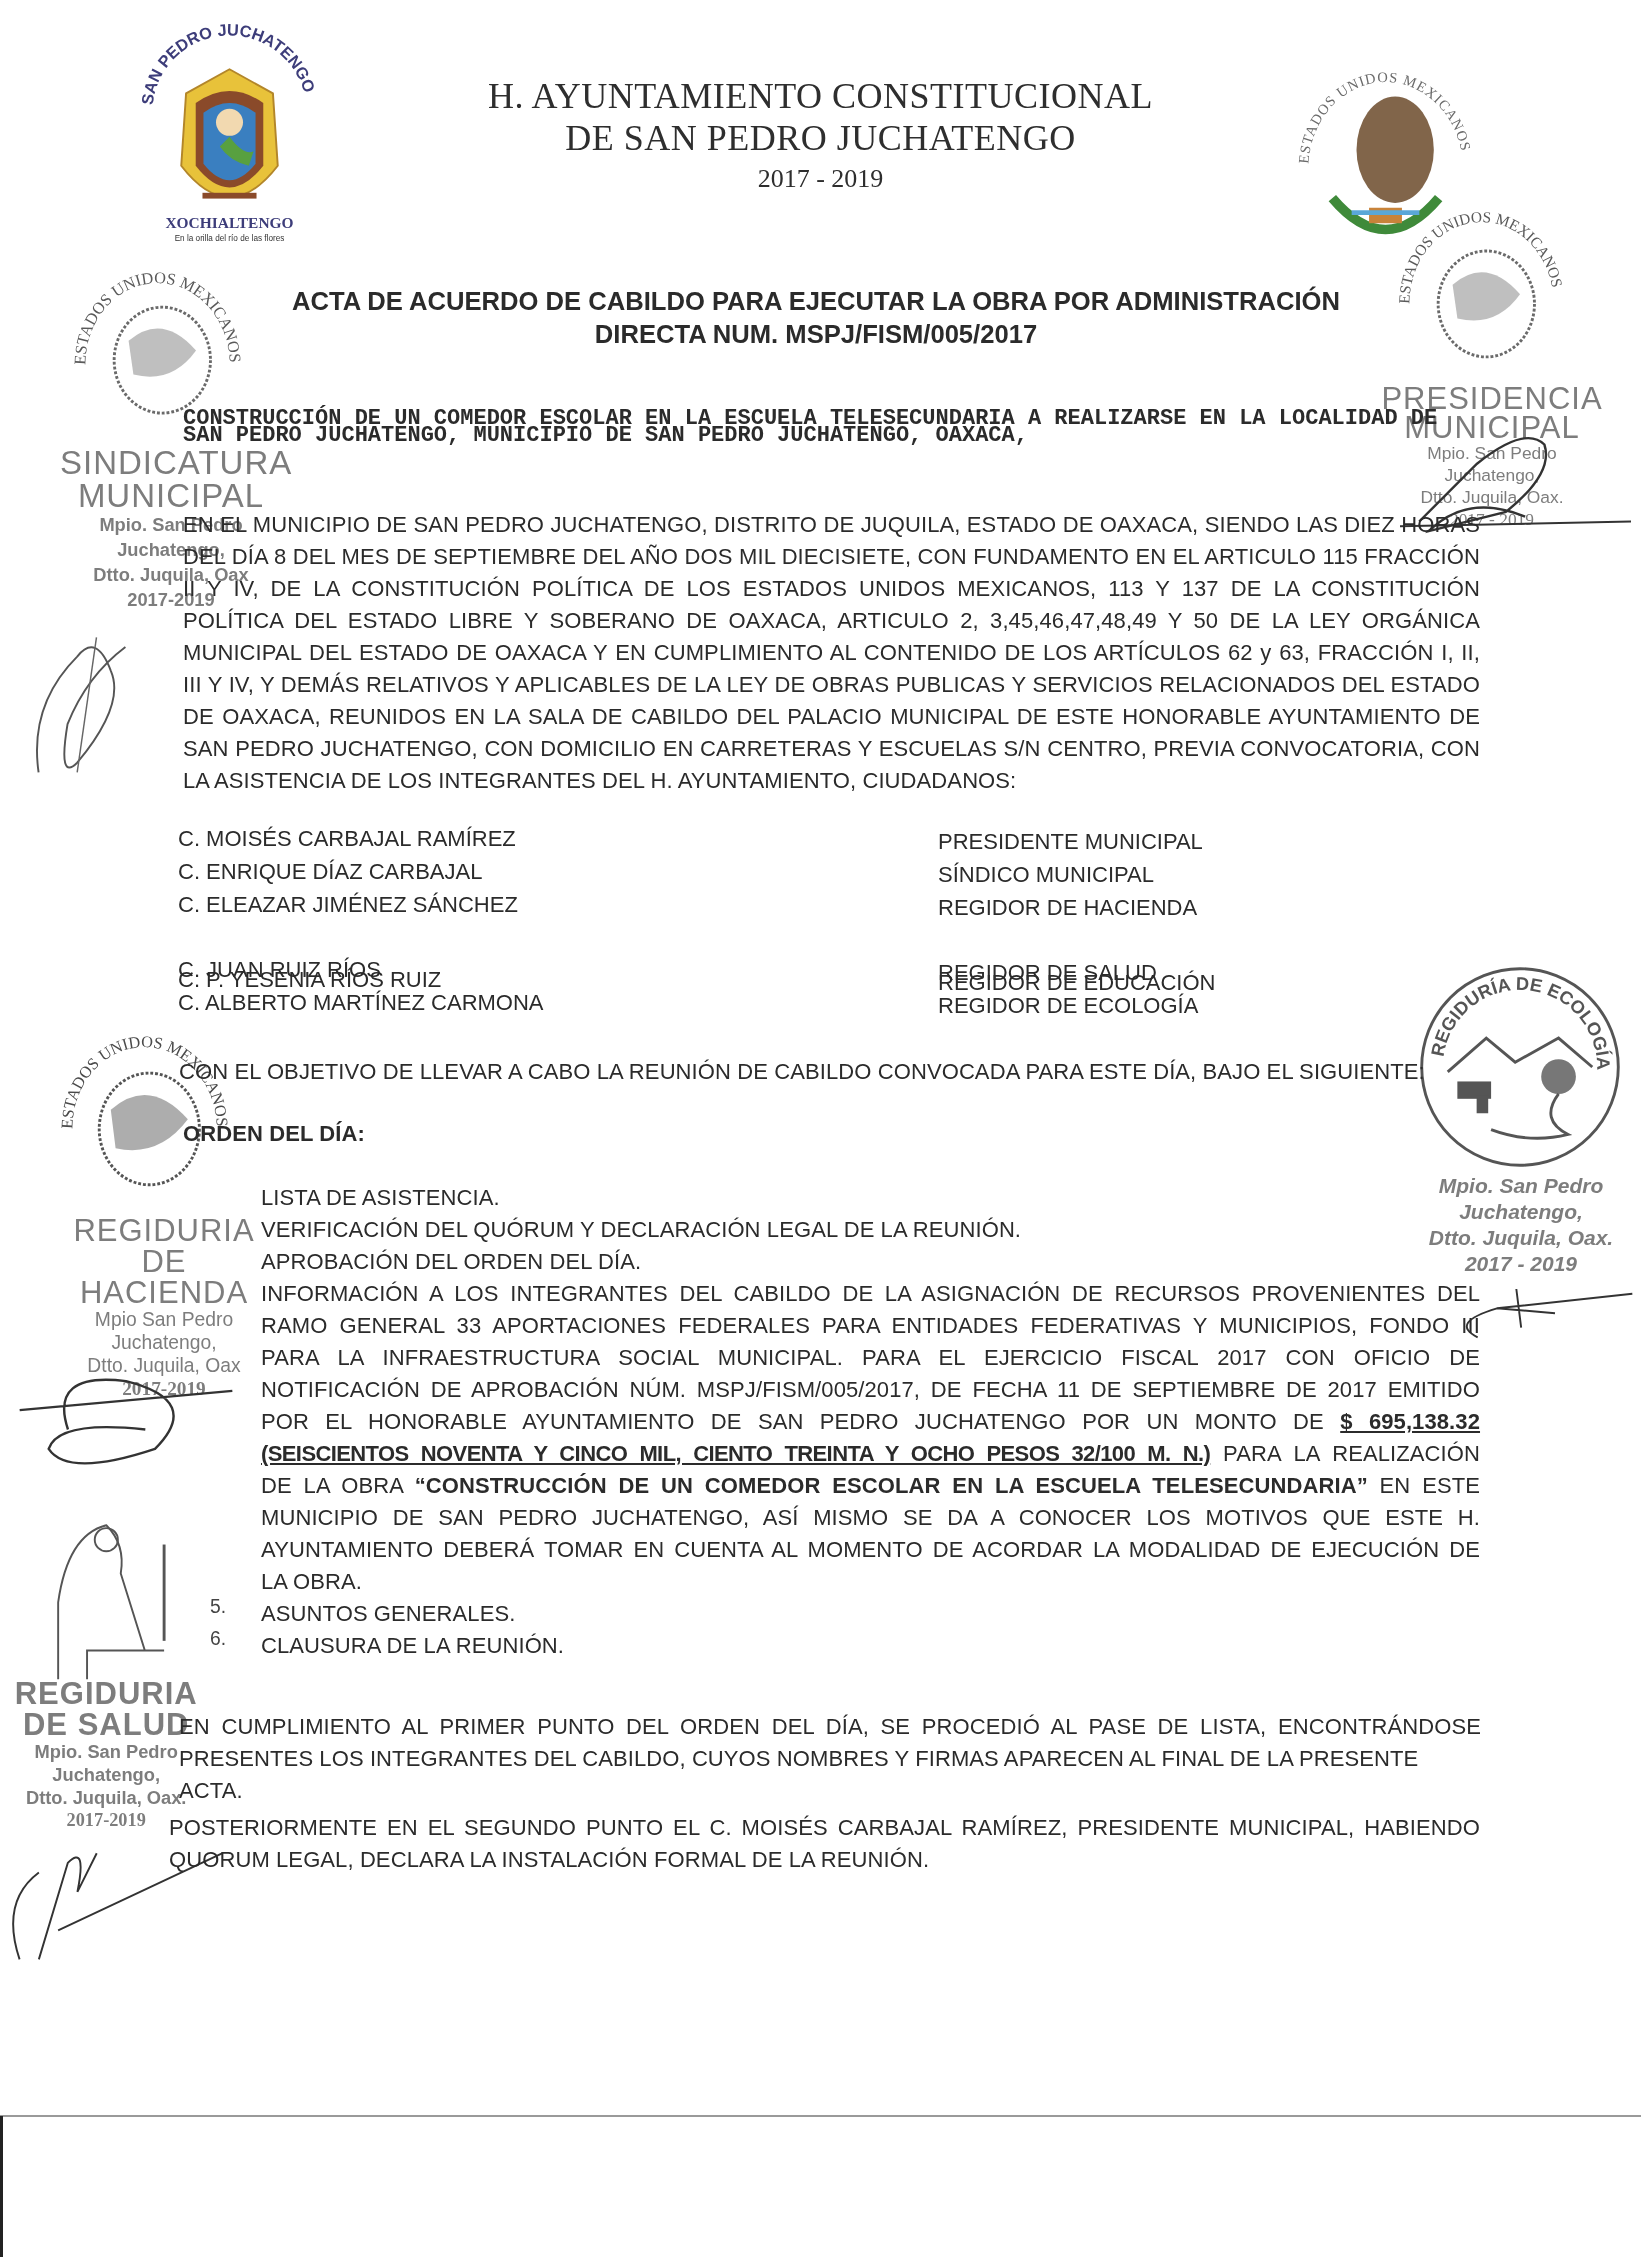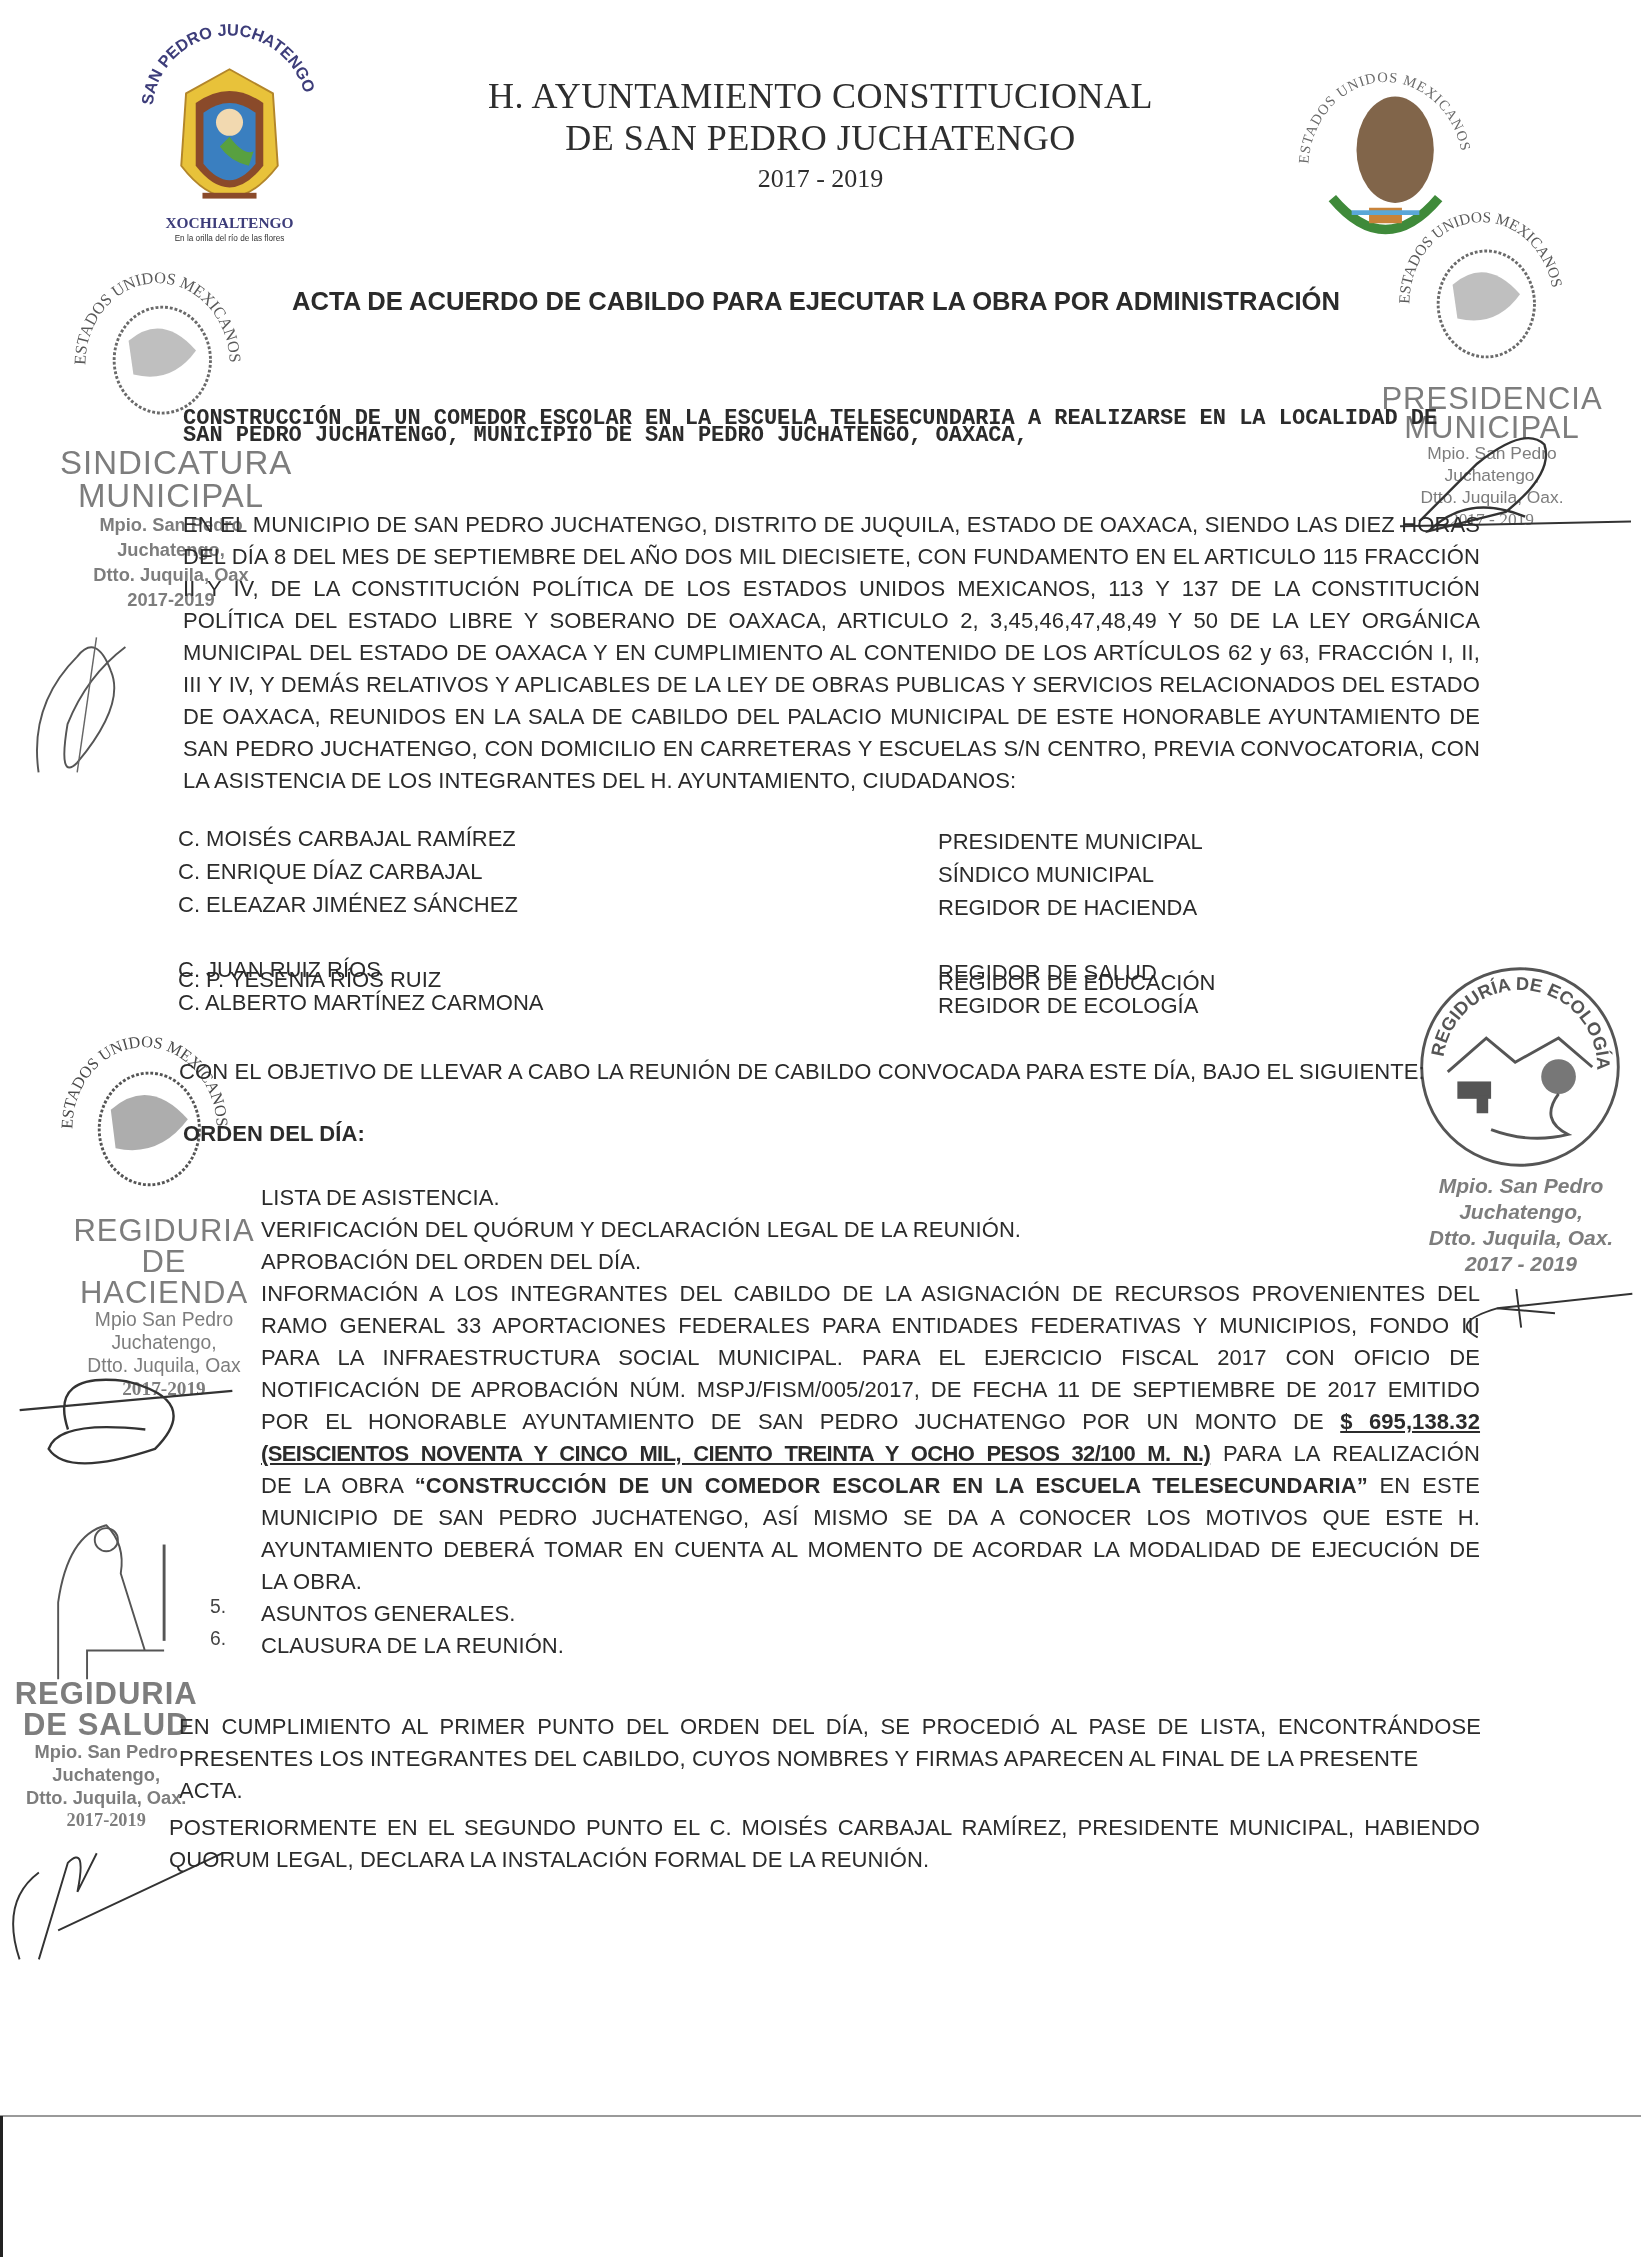--- a/index.html
+++ b/index.html
@@ -179,6 +179,7 @@
 
 <div class="abs acta" style="top:285px;">
   <div>ACTA DE ACUERDO DE CABILDO PARA EJECUTAR LA OBRA POR ADMINISTRACIÓN</div>
+  <div>DIRECTA NUM. MSPJ/FISM/005/2017</div>
 </div>
 
 <div class="abs obra" style="top:406px;width:1294px;">CONSTRUCCIÓN DE UN COMEDOR ESCOLAR EN LA ESCUELA TELESECUNDARIA A REALIZARSE EN LA LOCALIDAD DE</div>

